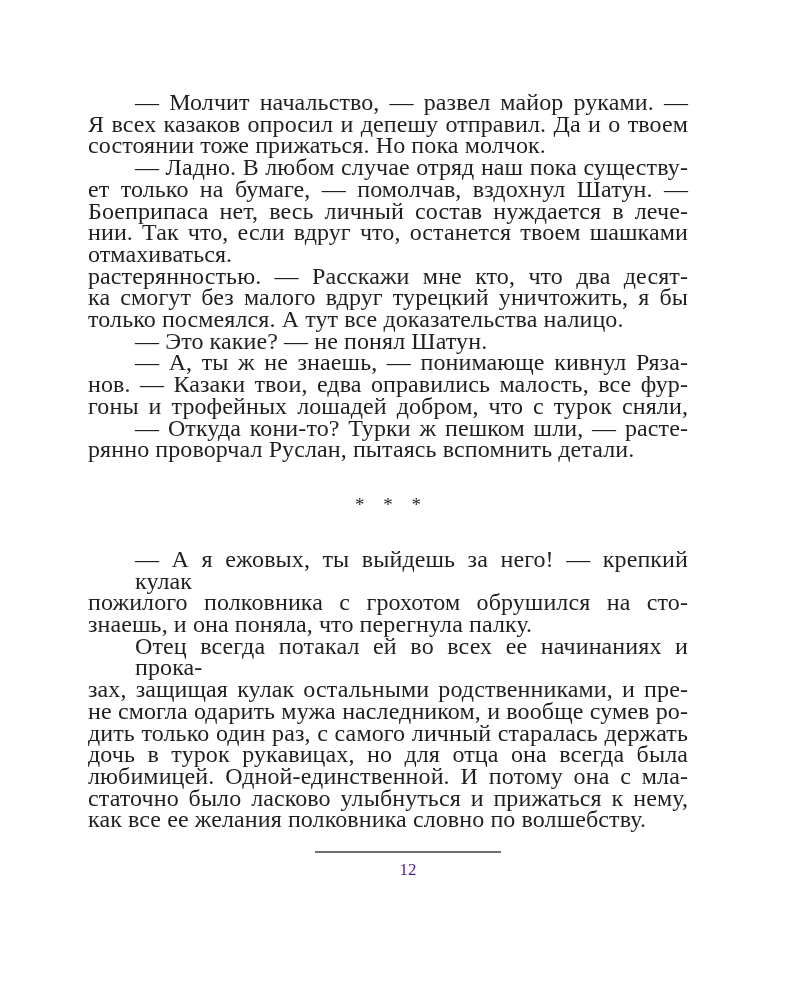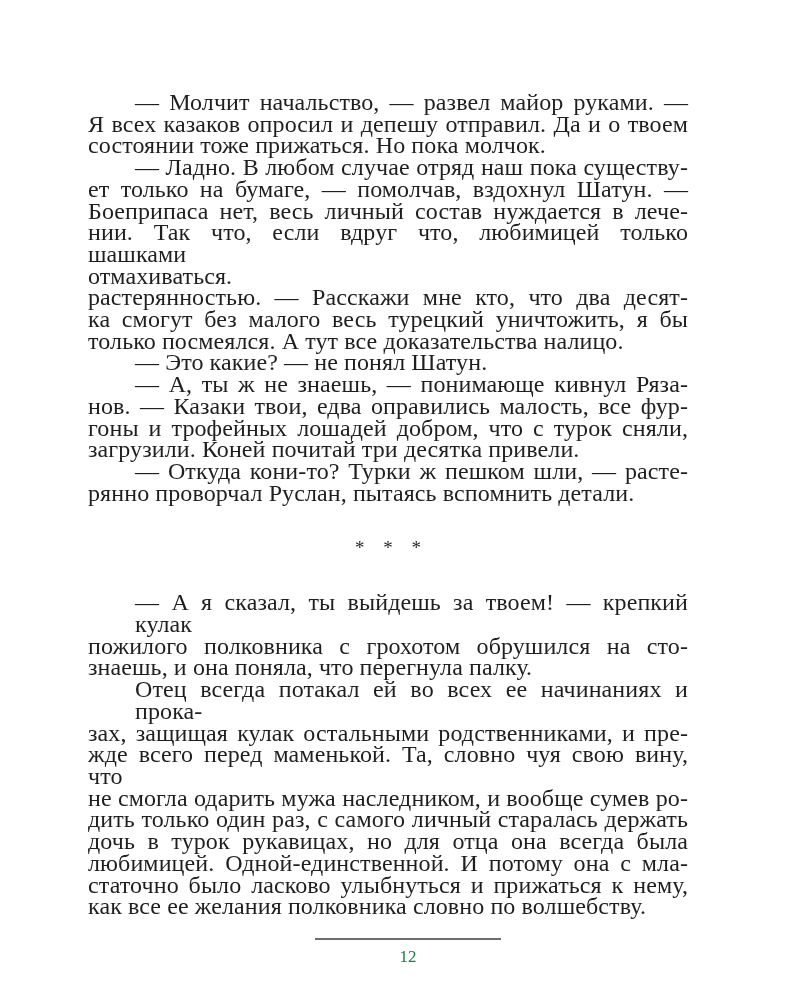--- a/index.html
+++ b/index.html
@@ -75,7 +75,7 @@
           <div class="line first">— Ладно. В любом случае отряд наш пока существу-</div>
           <div class="line">ет только на бумаге, — помолчав, вздохнул Шатун. —</div>
           <div class="line">Боеприпаса нет, весь личный состав нуждается в лече-</div>
-          <div class="line">нии. Так что, если вдруг что, любимицей только шашками</div>
+          <div class="line">нии. Так что, если вдруг что, останется твоем шашками</div>
           <div class="line plast">отмахиваться.</div>
         </div>
         <div class="para">

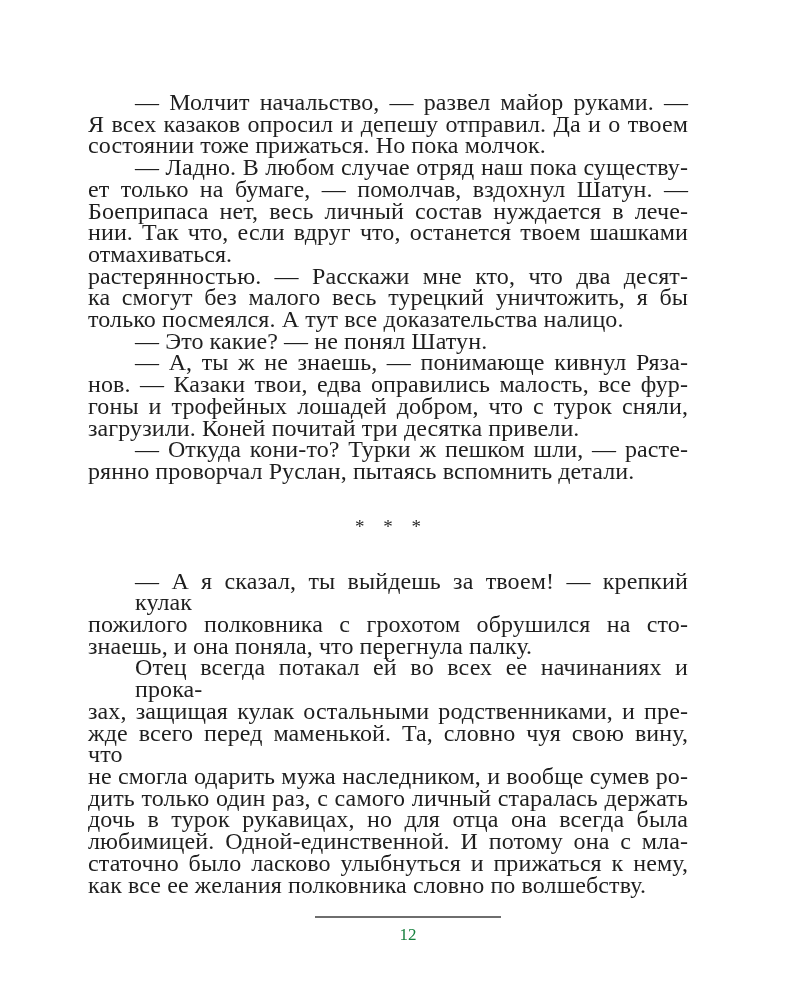--- a/index.html
+++ b/index.html
@@ -80,7 +80,7 @@
         </div>
         <div class="para">
           <div class="line">растерянностью. — Расскажи мне кто, что два десят-</div>
-          <div class="line">ка смогут без малого весь турецкий уничтожить, я бы</div>
+          <div class="line">ка смогут без малого вдруг турецкий уничтожить, я бы</div>
           <div class="line plast">только посмеялся. А тут все доказательства налицо.</div>
         </div>
         <div class="para">

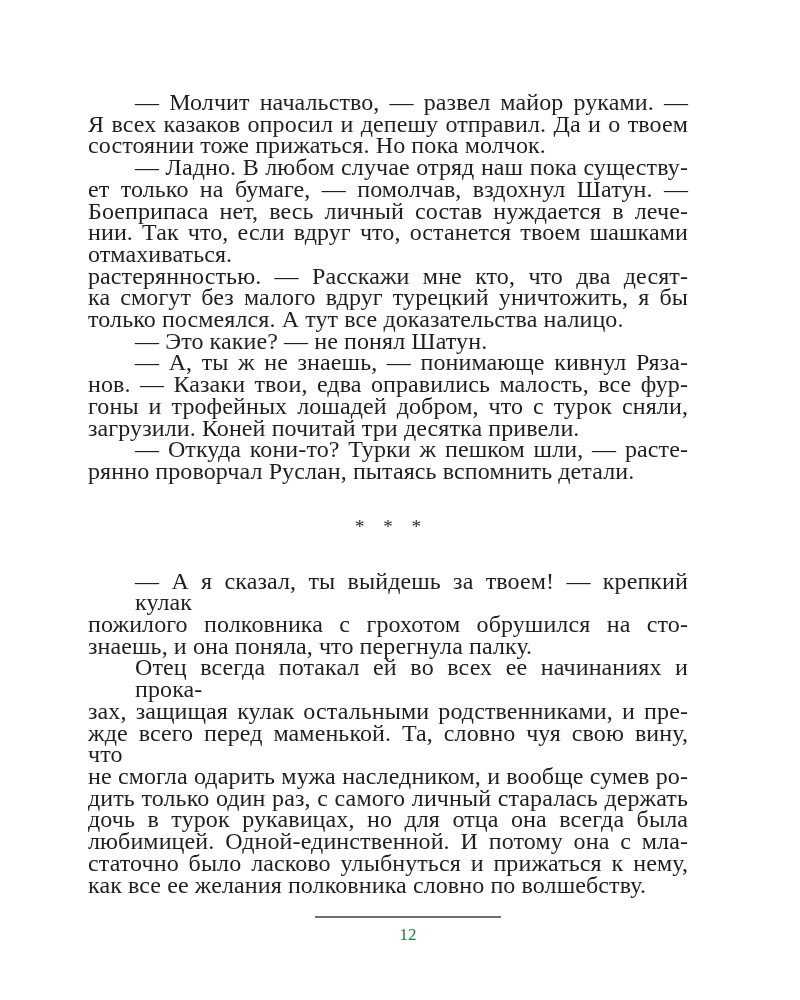--- a/index.html
+++ b/index.html
@@ -90,7 +90,6 @@
           <div class="line first">— А, ты ж не знаешь, — понимающе кивнул Ряза-</div>
           <div class="line">нов. — Казаки твои, едва оправились малость, все фур-</div>
           <div class="line">гоны и трофейных лошадей добром, что с турок сняли,</div>
-          <div class="line plast">загрузили. Коней почитай три десятка привели.</div>
         </div>
         <div class="para">
           <div class="line first">— Откуда кони-то? Турки ж пешком шли, — расте-</div>

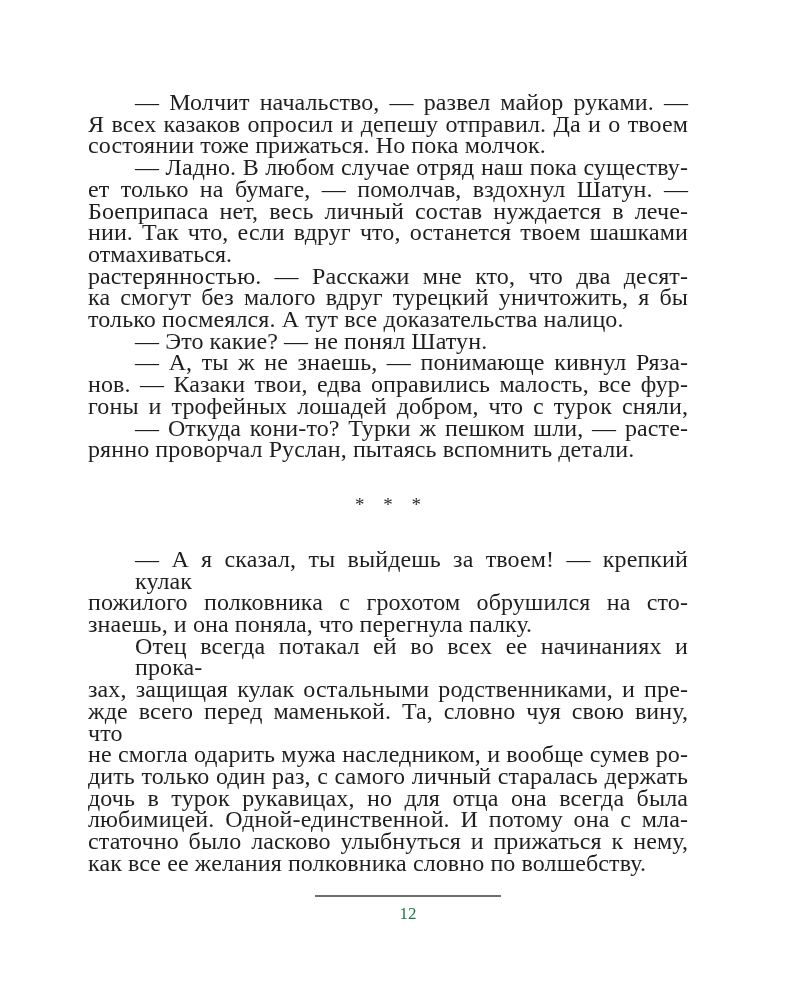--- a/index.html
+++ b/index.html
@@ -99,7 +99,7 @@
       <div class="separator">* * *</div>
       <div class="section">
         <div class="para">
-          <div class="line first">— А я сказал, ты выйдешь за твоем! — крепкий кулак</div>
+          <div class="line first">— А я ежовых, ты выйдешь за него! — крепкий кулак</div>
           <div class="line">пожилого полковника с грохотом обрушился на сто-</div>
           <div class="line plast">знаешь, и она поняла, что перегнула палку.</div>
         </div>

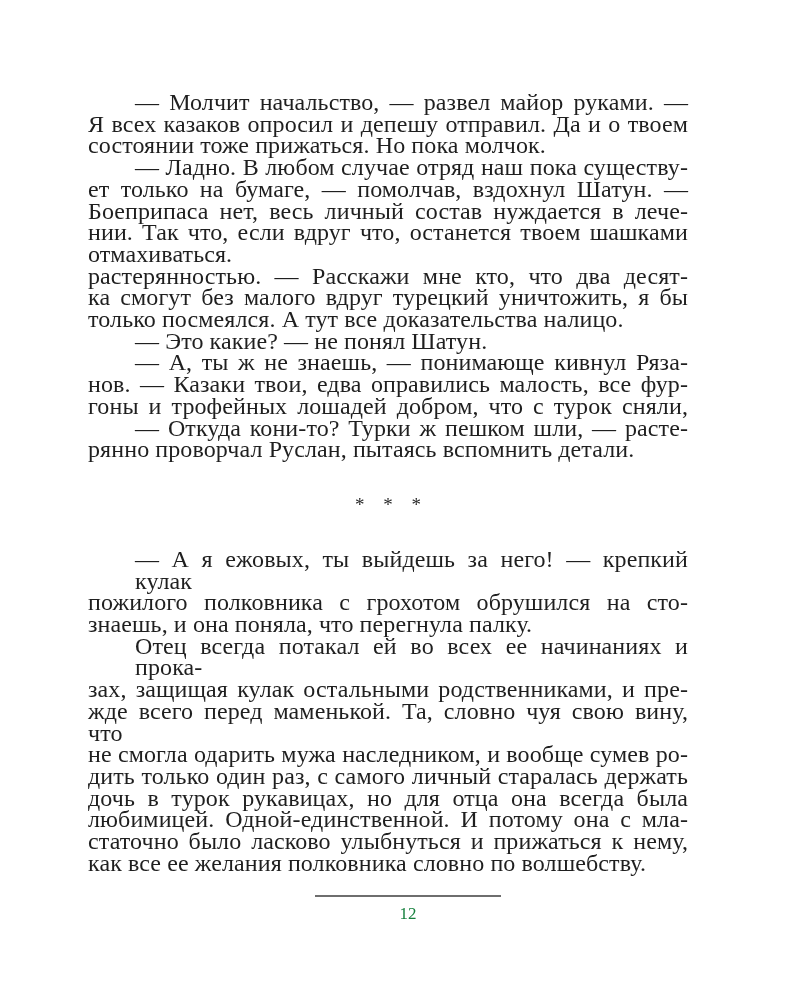--- a/index.html
+++ b/index.html
@@ -106,7 +106,6 @@
         <div class="para">
           <div class="line first">Отец всегда потакал ей во всех ее начинаниях и прока-</div>
           <div class="line">зах, защищая кулак остальными родственниками, и пре-</div>
-          <div class="line">жде всего перед маменькой. Та, словно чуя свою вину, что</div>
           <div class="line">не смогла одарить мужа наследником, и вообще сумев ро-</div>
           <div class="line">дить только один раз, с самого личный старалась держать</div>
           <div class="line">дочь в турок рукавицах, но для отца она всегда была</div>

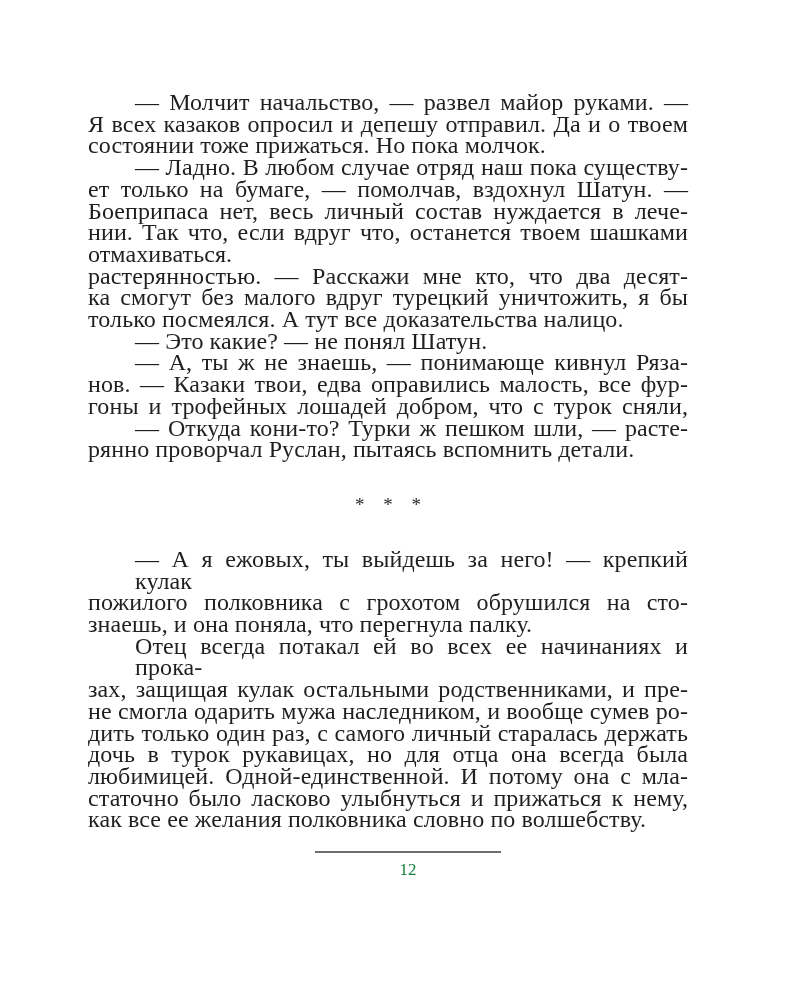--- a/index.html
+++ b/index.html
@@ -56,7 +56,7 @@
   .page-number {
     margin-top: 7px;
     font-size: 17px;
-    color: #15803d;
+    color: #4c1d95;
   }
 </style>
 </head>

